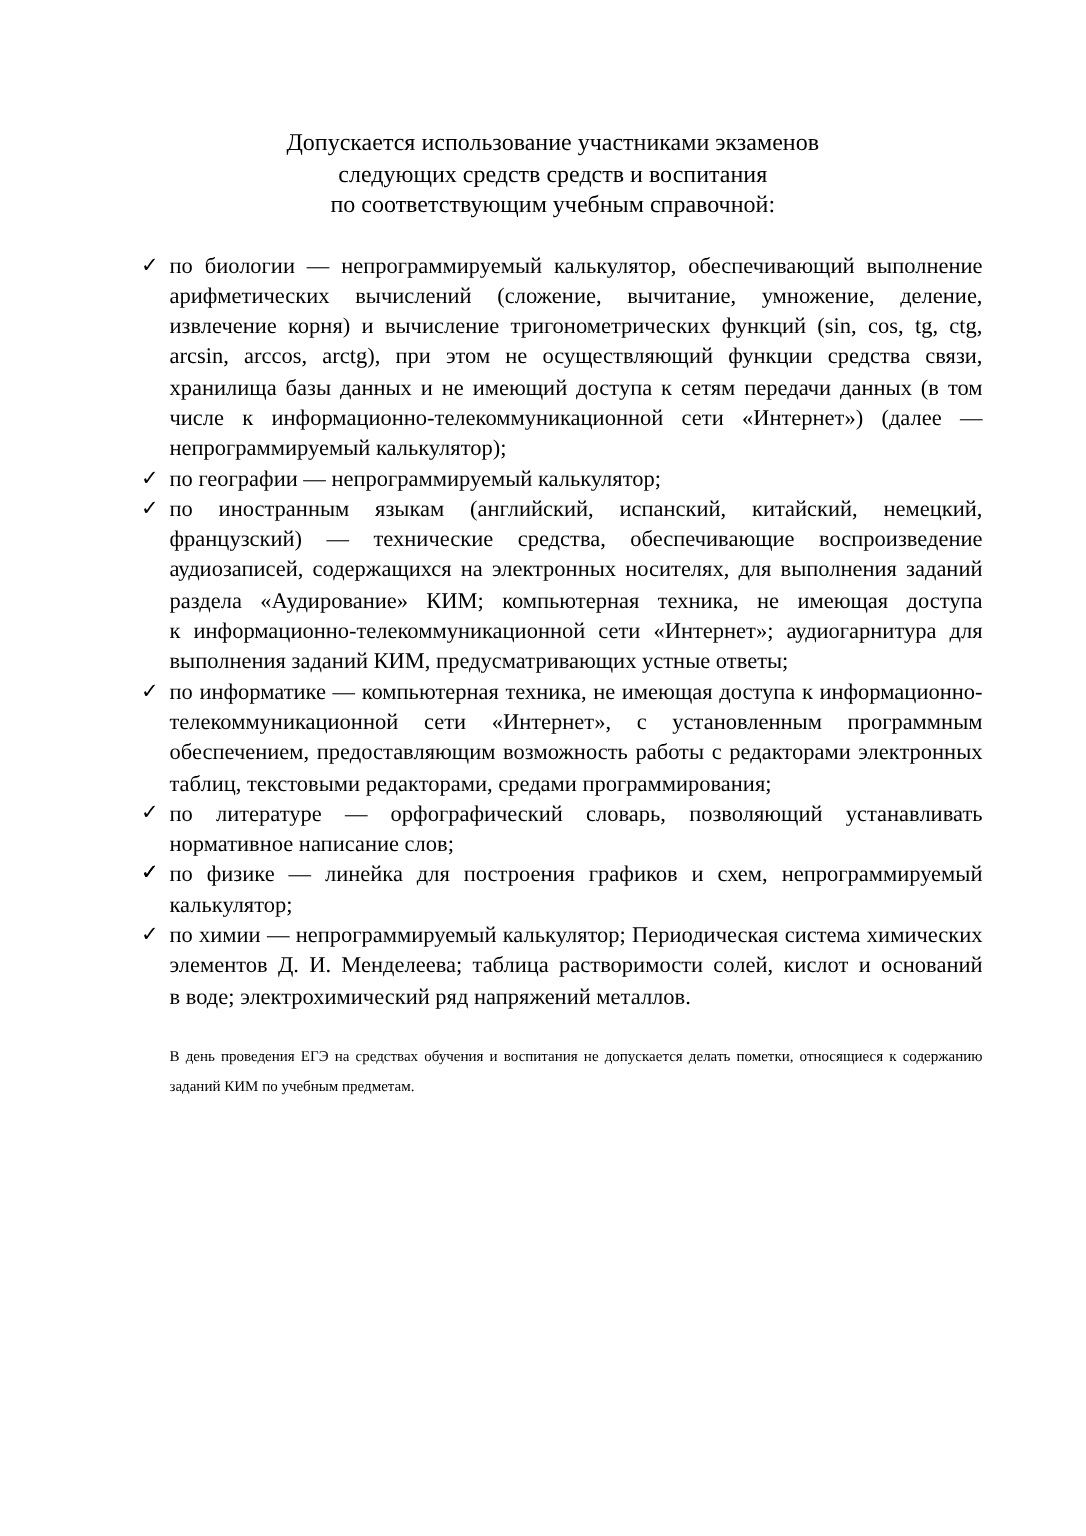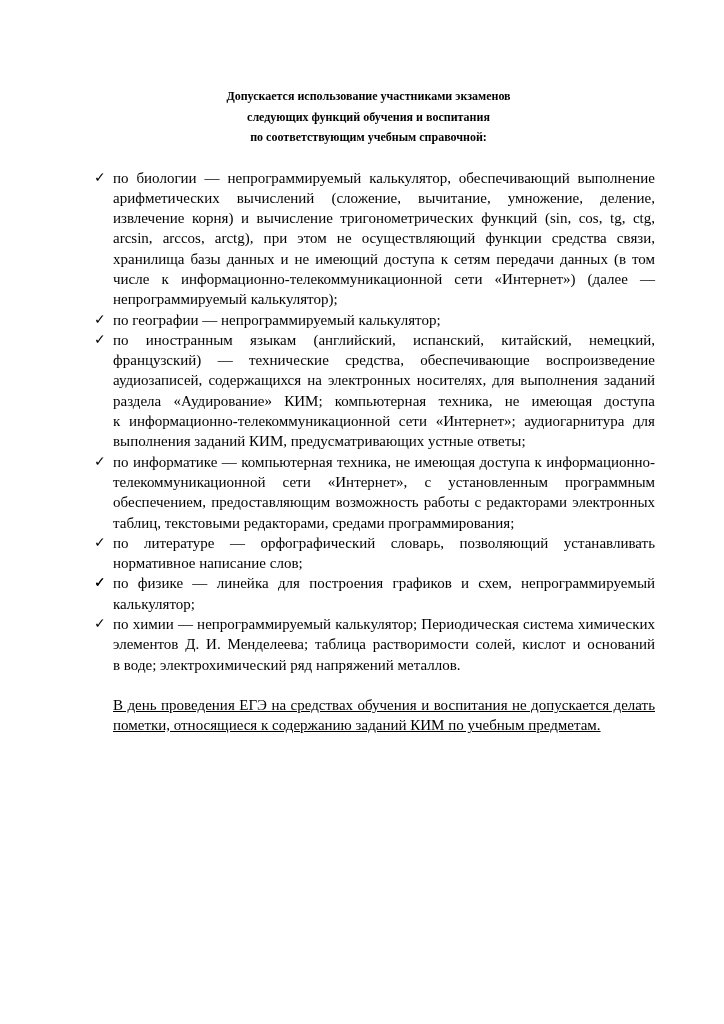--- a/index.html
+++ b/index.html
@@ -24,8 +24,8 @@
   }
   .title-block {
     text-align: center;
-    font-weight: bold;
-    font-size: 12px;
+    font-weight: normal;
+    font-size: 16px;
     line-height: 20.5px;
     margin-left: -13px; 
   }

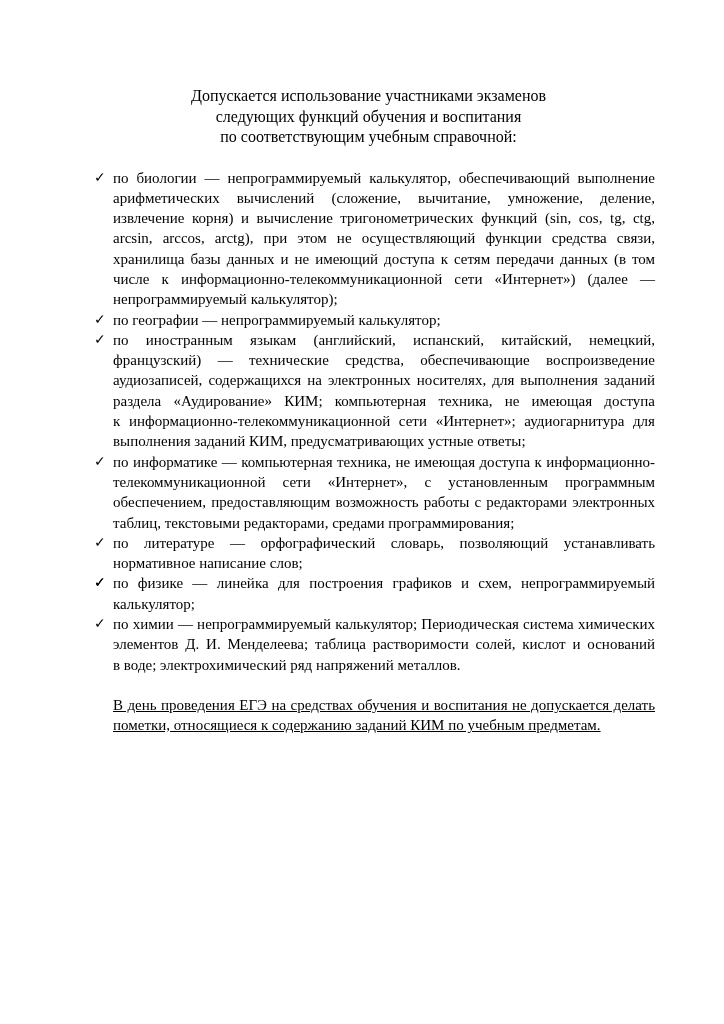--- a/index.html
+++ b/index.html
@@ -70,7 +70,7 @@
 
     <div class="title-block">
       <div class="title-line">Допускается использование участниками экзаменов</div>
-      <div class="title-line">следующих функций обучения и воспитания</div>
+      <div class="title-line">следующих средств средств и воспитания</div>
       <div class="title-line">по соответствующим учебным справочной:</div>
     </div>
 

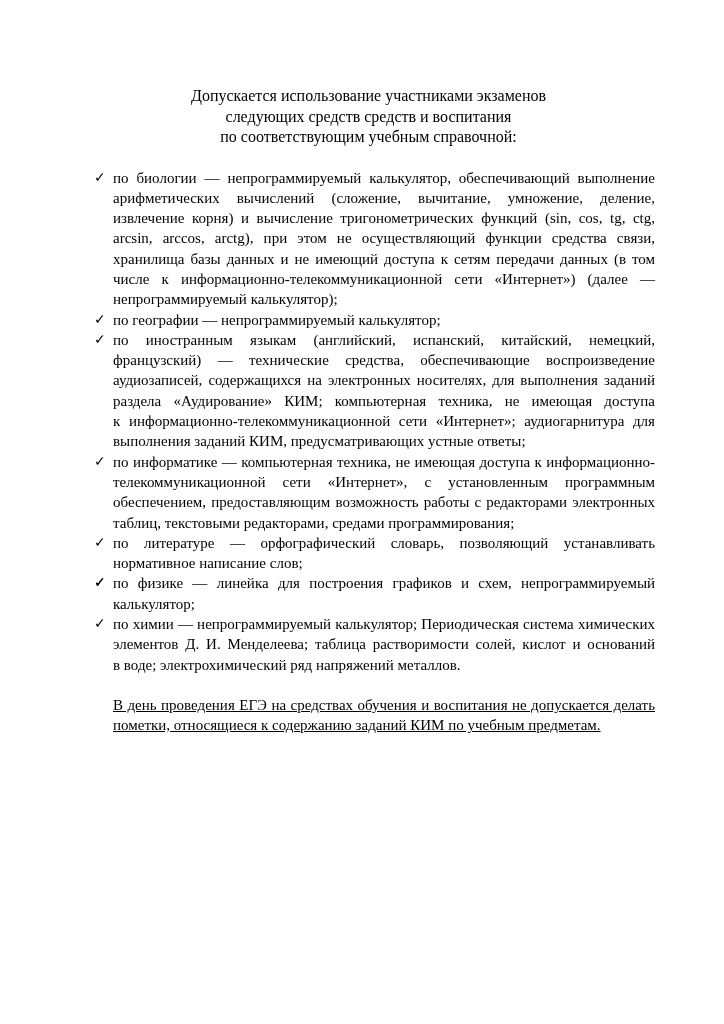--- a/index.html
+++ b/index.html
@@ -55,11 +55,10 @@
   .closing {
     margin: 20px 0 0 0;
     padding-left: 18px;
-    font-size: 15px;
+    font-size: 10px;
     line-height: 20.3px;
     text-align: justify;
     text-justify: inter-word;
-    text-decoration: underline;
   }
 </style>
 </head>

